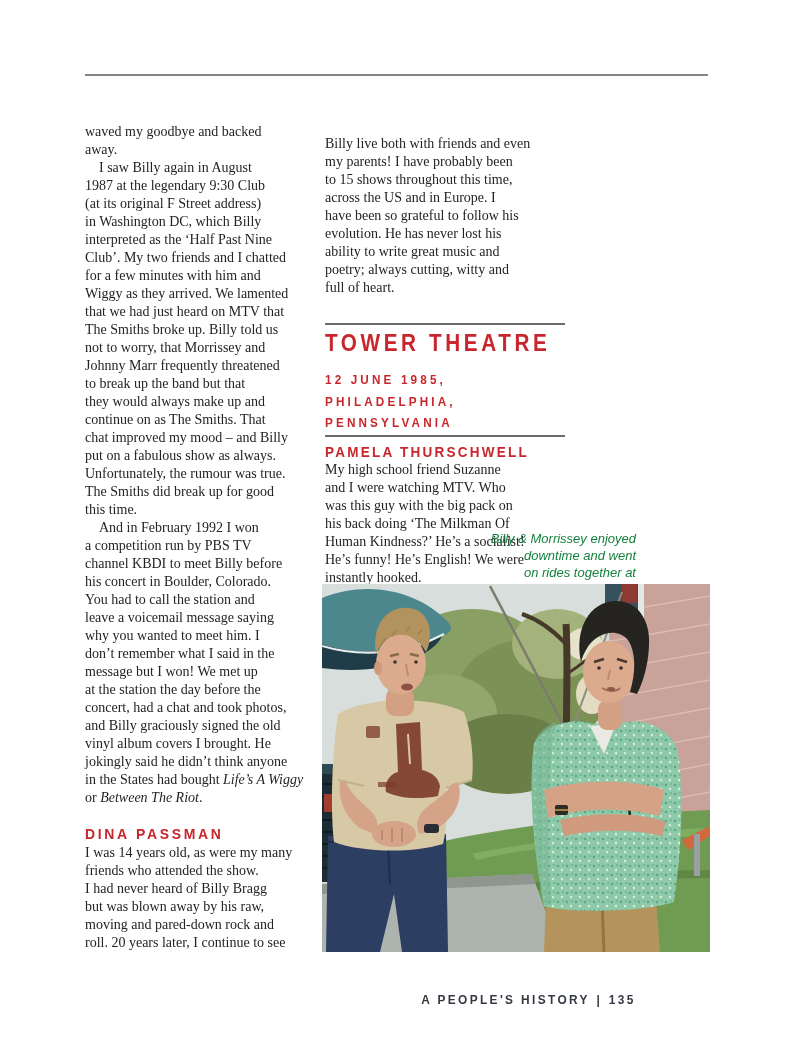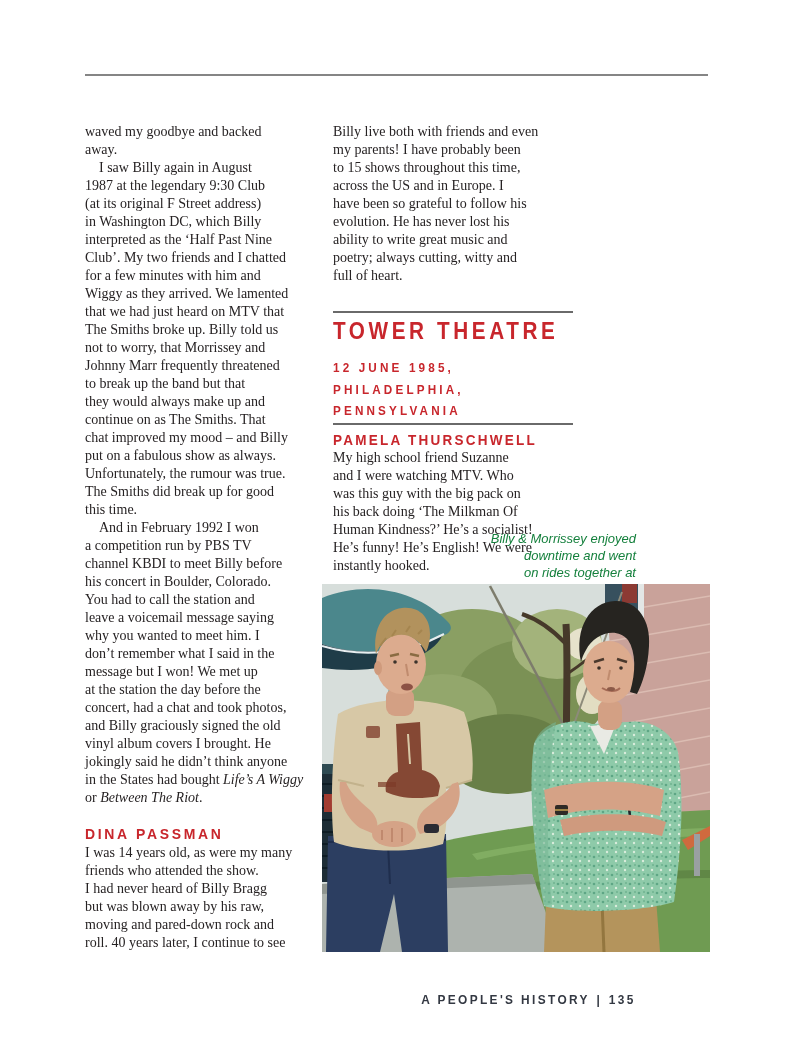--- a/index.html
+++ b/index.html
@@ -8,7 +8,7 @@
   .top-rule{position:absolute;left:85px;top:74px;width:623px;height:2px;background:#858585;}
   .col{position:absolute;top:123px;}
   .col-left{left:85px;width:252px;}
-  .col-right{left:333px;width:240px;}
+  .col-right{left:325px;width:240px;margin-top:12px;}
   p.body{margin:0;font-size:14px;line-height:18px;white-space:pre-line;}
   p.indent{text-indent:14px;}
   .red{color:#c8262c;}

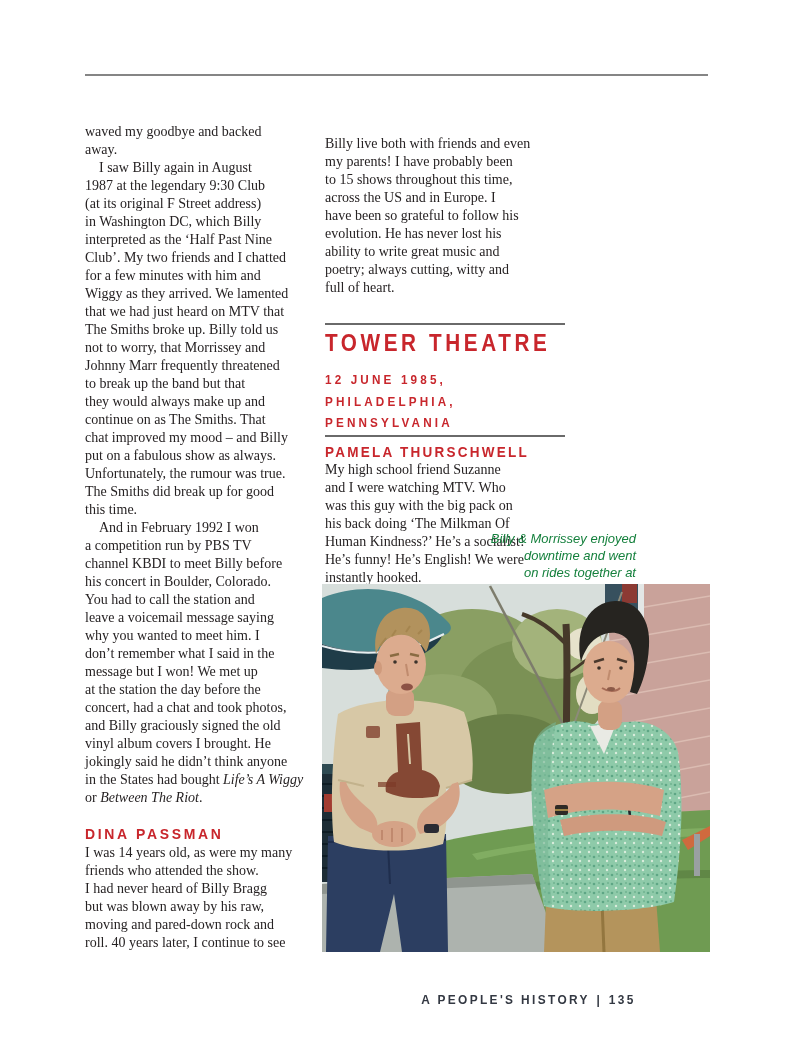--- a/index.html
+++ b/index.html
@@ -86,7 +86,7 @@
 I had never heard of Billy Bragg
 but was blown away by his raw,
 moving and pared-down rock and
-roll. 40 years later, I continue to see</p>
+roll. 20 years later, I continue to see</p>
   </div>
 
   <div class="col col-right">

